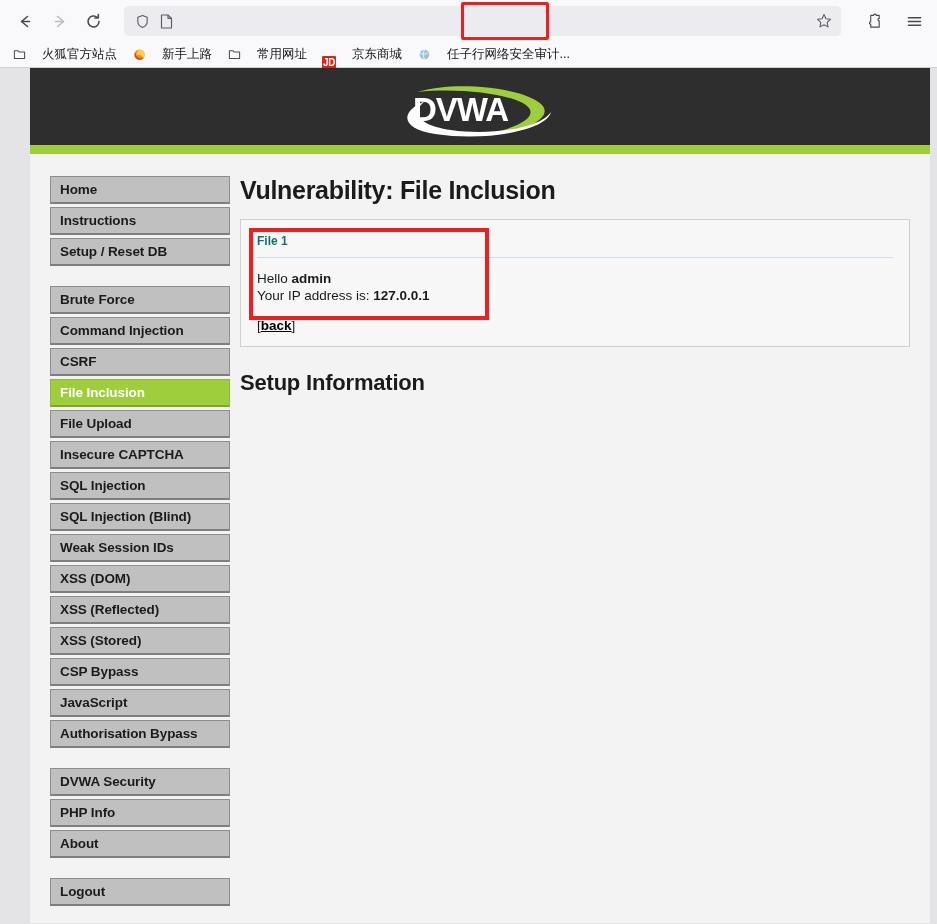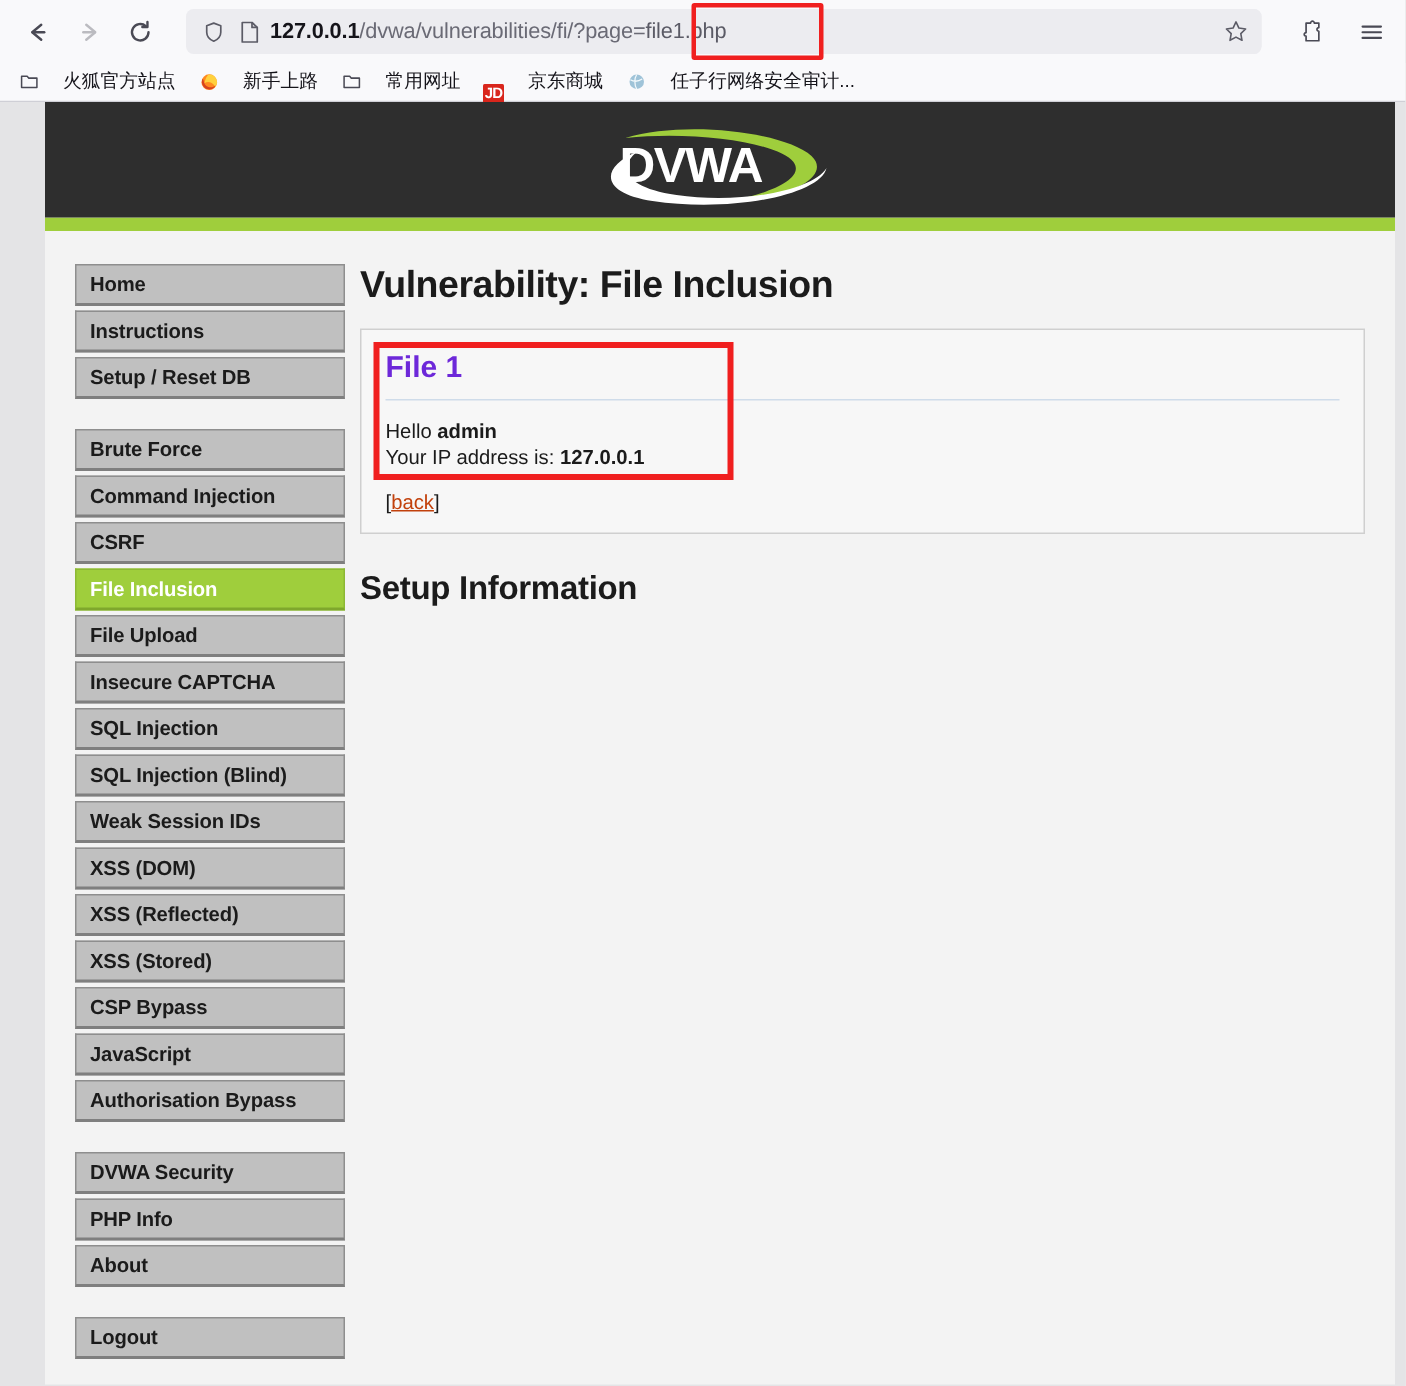--- a/index.html
+++ b/index.html
@@ -292,9 +292,6 @@
             <path d="M1.5 1 H8 L11.5 4.3 V14 H1.5 Z" fill="none" stroke="#5b5b66" stroke-width="1.15" stroke-linejoin="round"></path>
             <path d="M8 1 V4.3 H11.5" fill="none" stroke="#5b5b66" stroke-width="1.15" stroke-linejoin="round"></path>
           </svg>
-        </span>
-        <span id="url-text">
-          <span class="host">127.0.0.1</span><span class="path">/dvwa/vulnerabilities/fi/?page=</span><span class="fileq">file1.php</span>
         </span>
       </div>
       <div id="url-annotation"></div>

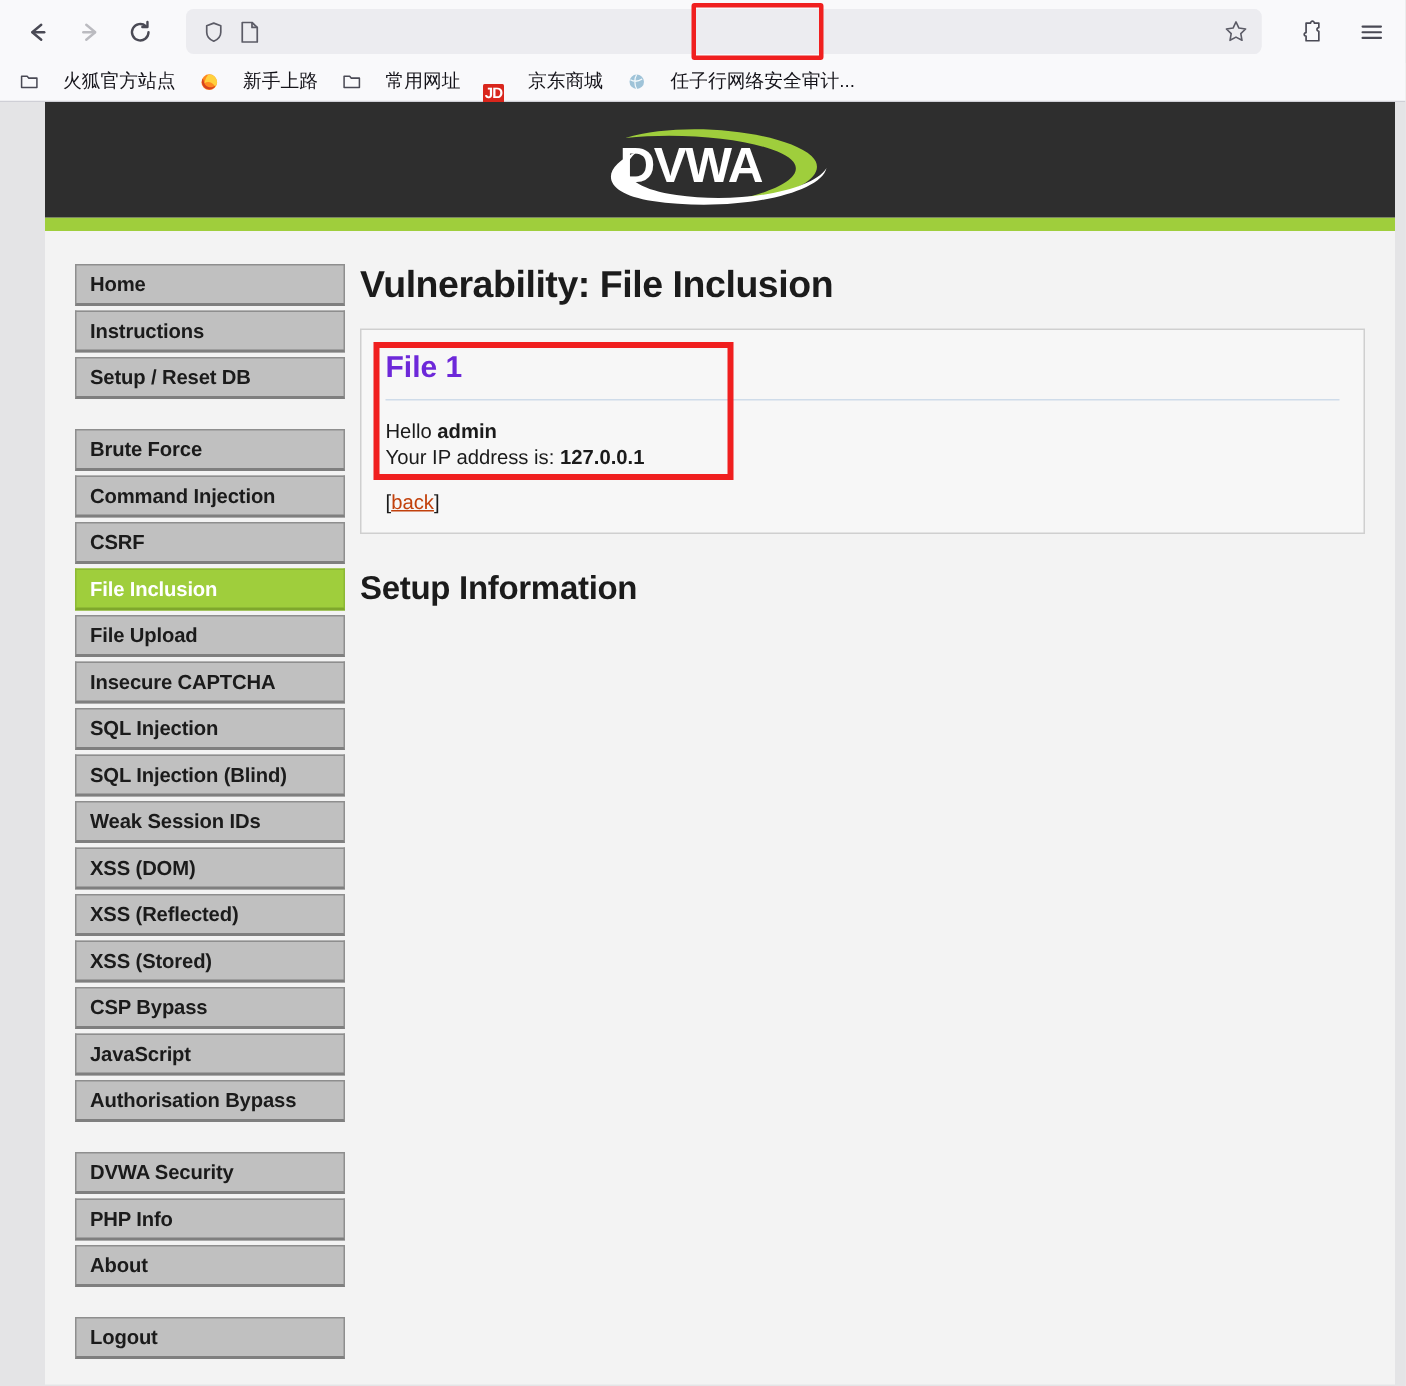--- a/index.html
+++ b/index.html
@@ -202,9 +202,9 @@
     position: relative;
   }
   #file-title {
-    font-size: 20px;
+    font-size: 12px;
     font-weight: bold;
-    color: #6d28d9;
+    color: #0f766e;
     margin: 0 0 9px 0;
   }
   #file-rule {

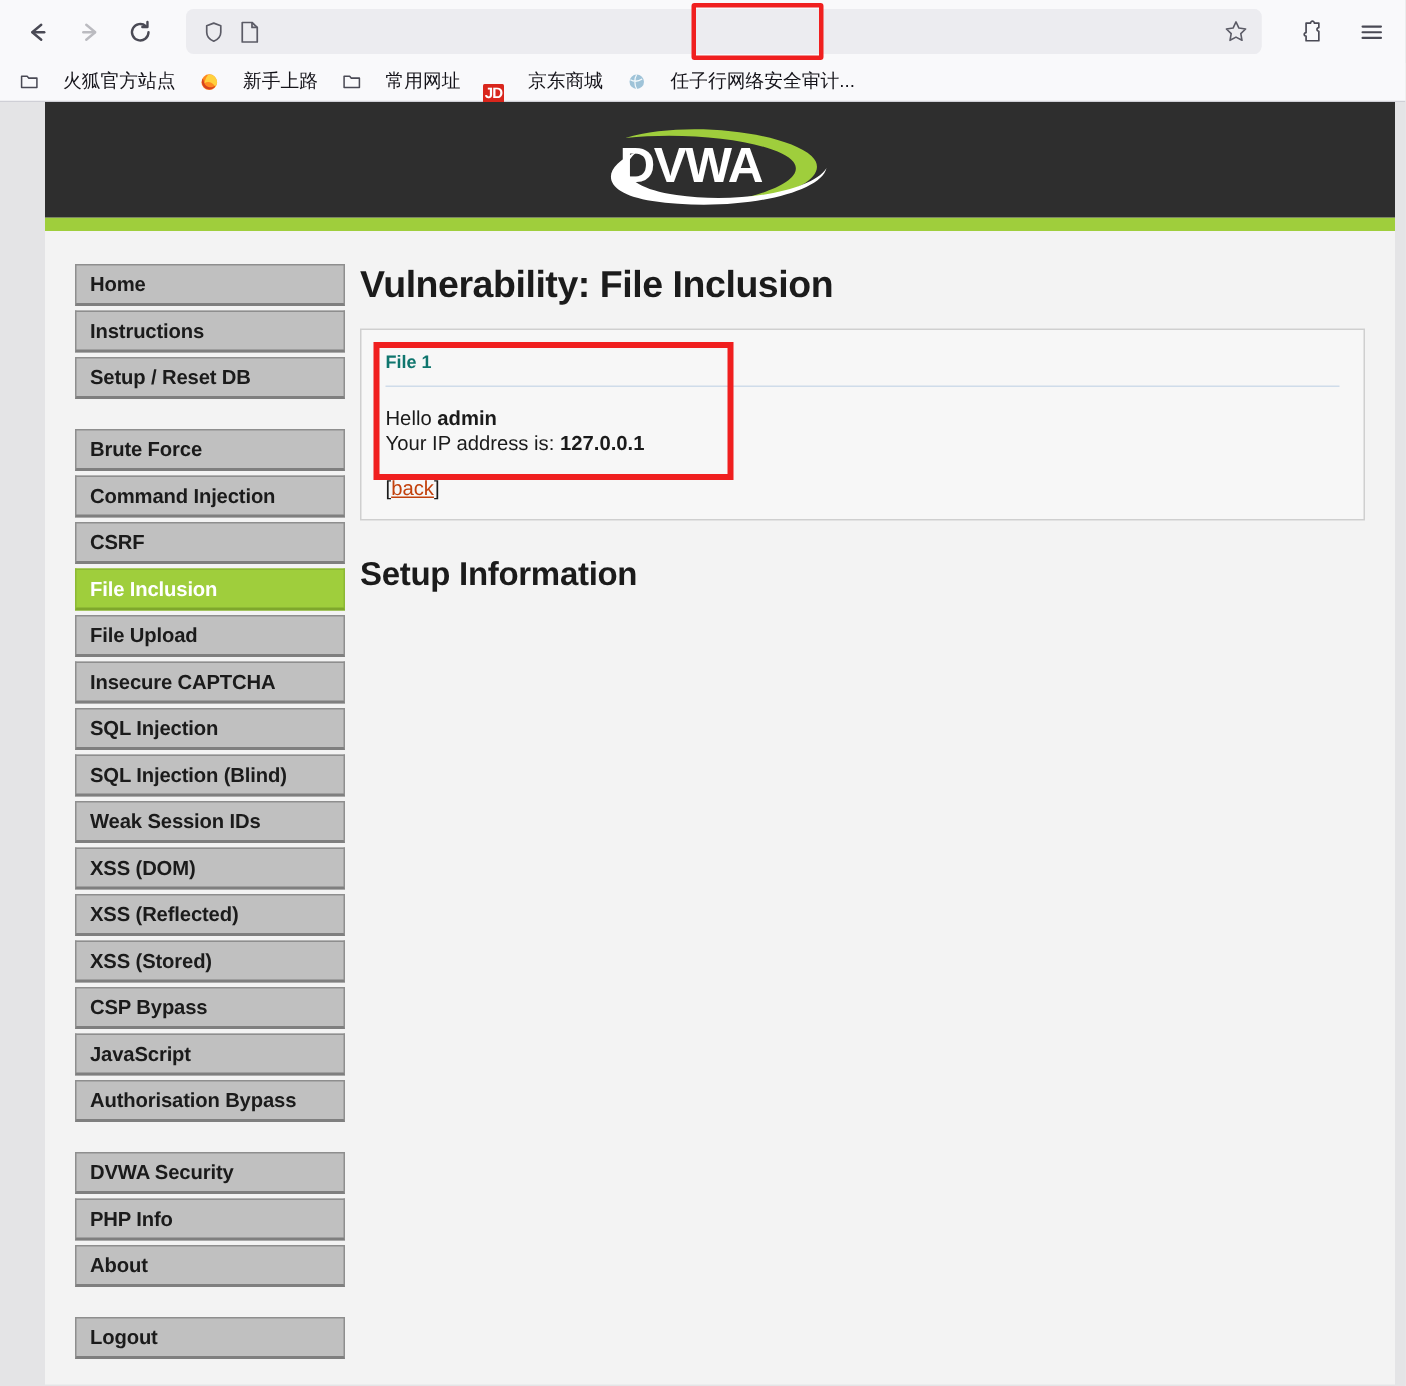--- a/index.html
+++ b/index.html
@@ -217,8 +217,8 @@
   .file-line b { font-weight: bold; margin-top: 39px; }
   #back-line { font-size: 13.5px; color: #1b1b1b; margin-top: 14px; }
   #back-link {
-    color: #c2410c;
-    font-weight: normal;
+    color: #000000;
+    font-weight: bold;
     text-decoration: underline;
     margin-top: 12px;
   }

